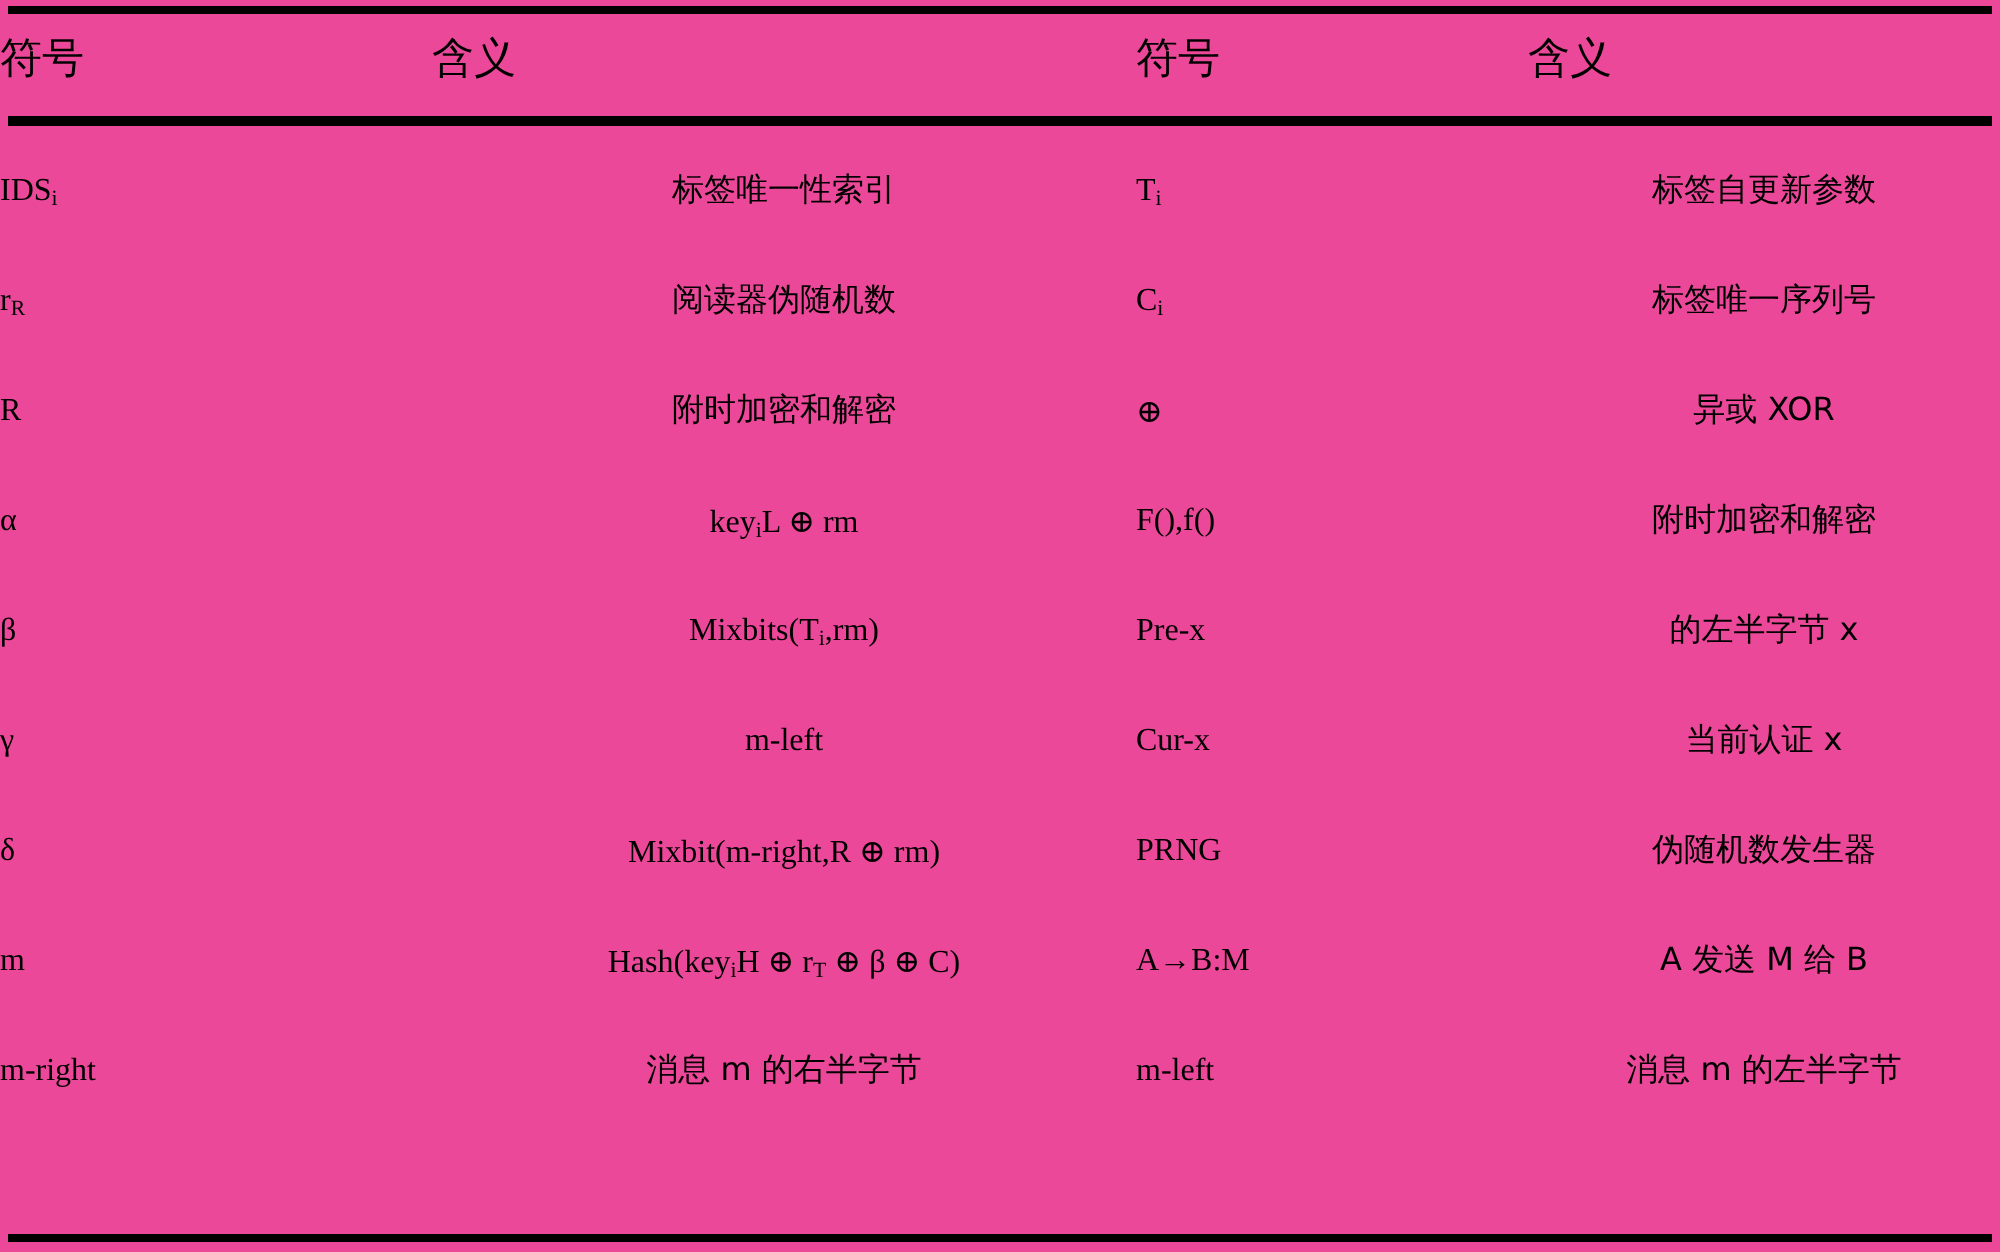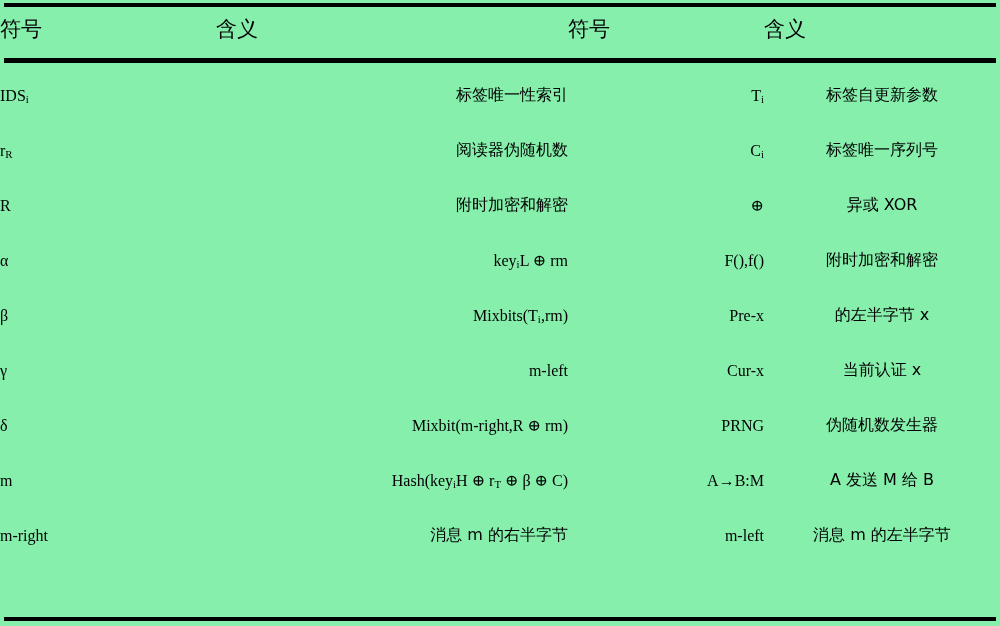--- a/index.html
+++ b/index.html
@@ -20,7 +20,7 @@
     position: relative;
     width: 1000px;
     height: 626px;
-    background: #86efac;
+    background: #ec4899;
     box-sizing: border-box;
   }
 

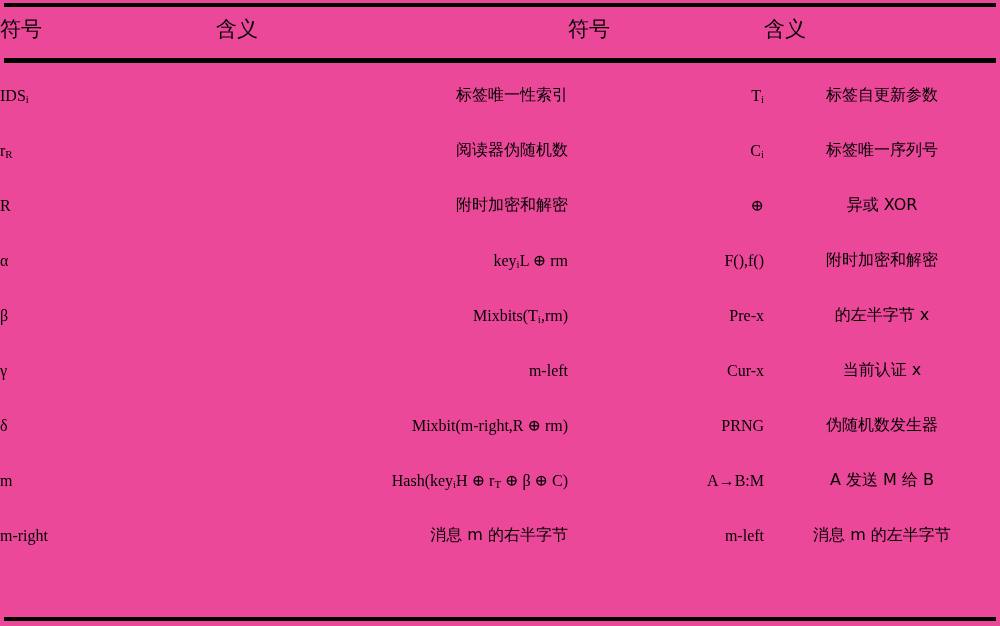--- a/index.html
+++ b/index.html
@@ -85,7 +85,7 @@
     padding-left: 62px;
   }
   td.d-mean1 {
-    text-align: right;
+    text-align: center;
     padding-left: 6px;
   }
   td.d-sym2 {

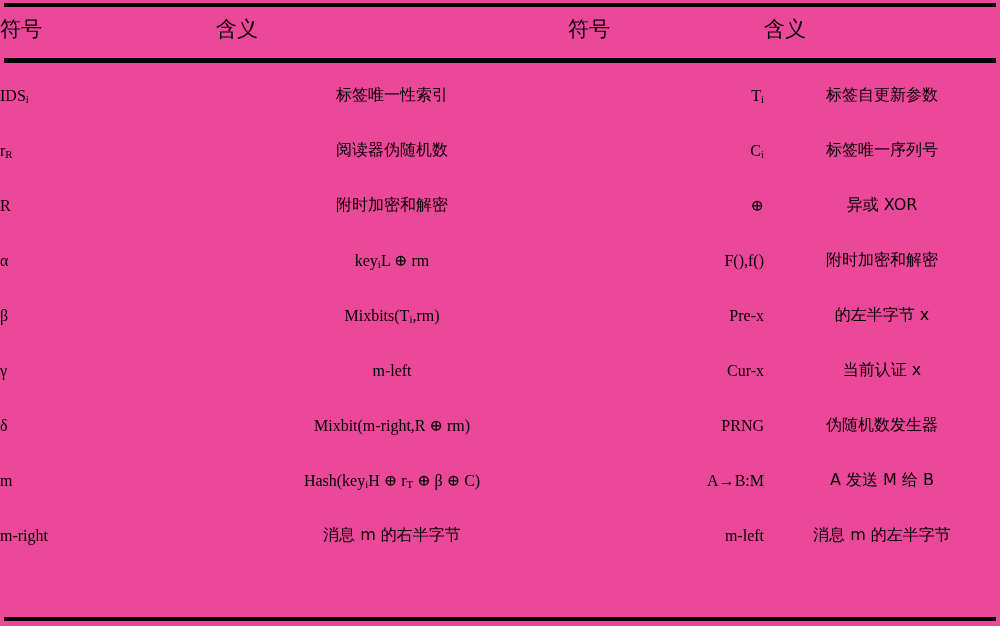--- a/index.html
+++ b/index.html
@@ -89,7 +89,7 @@
     padding-left: 6px;
   }
   td.d-sym2 {
-    text-align: right;
+    text-align: left;
     padding-left: 78px;
   }
   td.d-mean2 {

